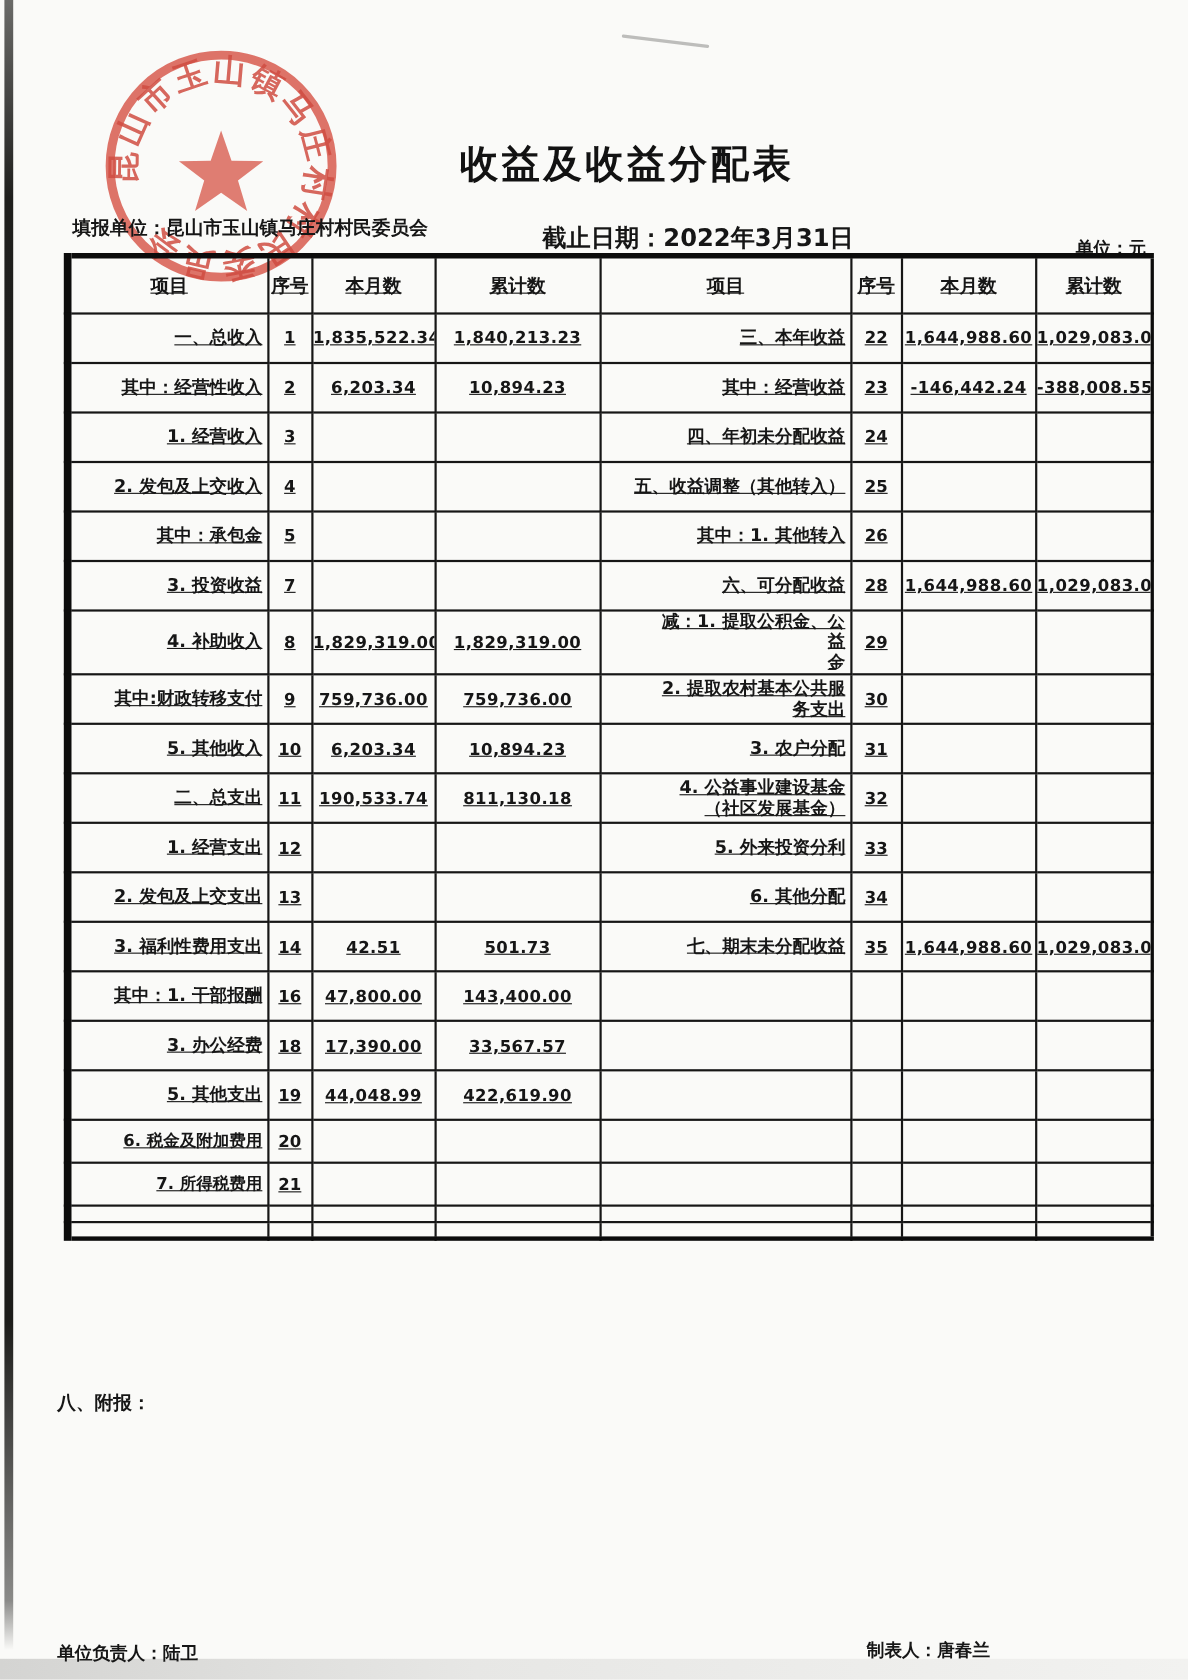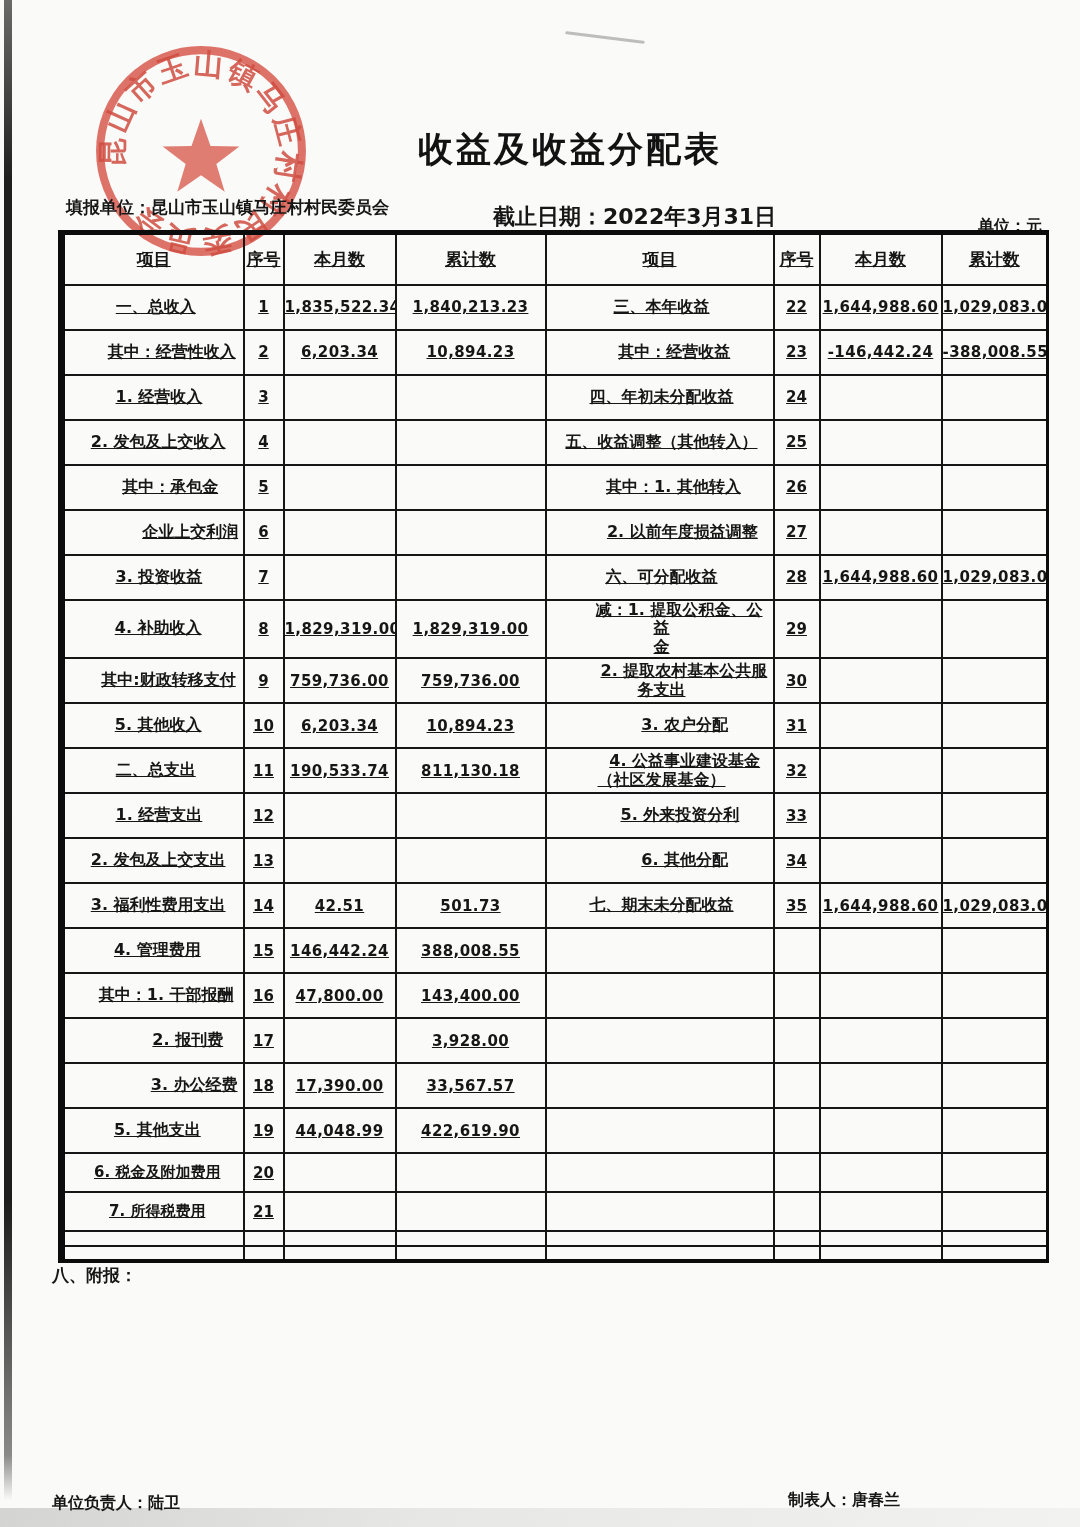--- a/index.html
+++ b/index.html
@@ -43,7 +43,7 @@
   table.main td { height:45px; font-weight:bold; }
   tr.half td { height:39px; }
   tr.thin td { height:15px; }
-  td.item { font-size:16px; text-align:center; padding:0 4px 0 8px;
+  td.item { font-size:16px; text-align:right; padding:0 4px 0 8px;
     white-space:pre-line; line-height:1.18; }
   tr.half td.item, tr.thin td.item { font-size:15px; }
   td.seq { font-size:15px; text-align:center; }

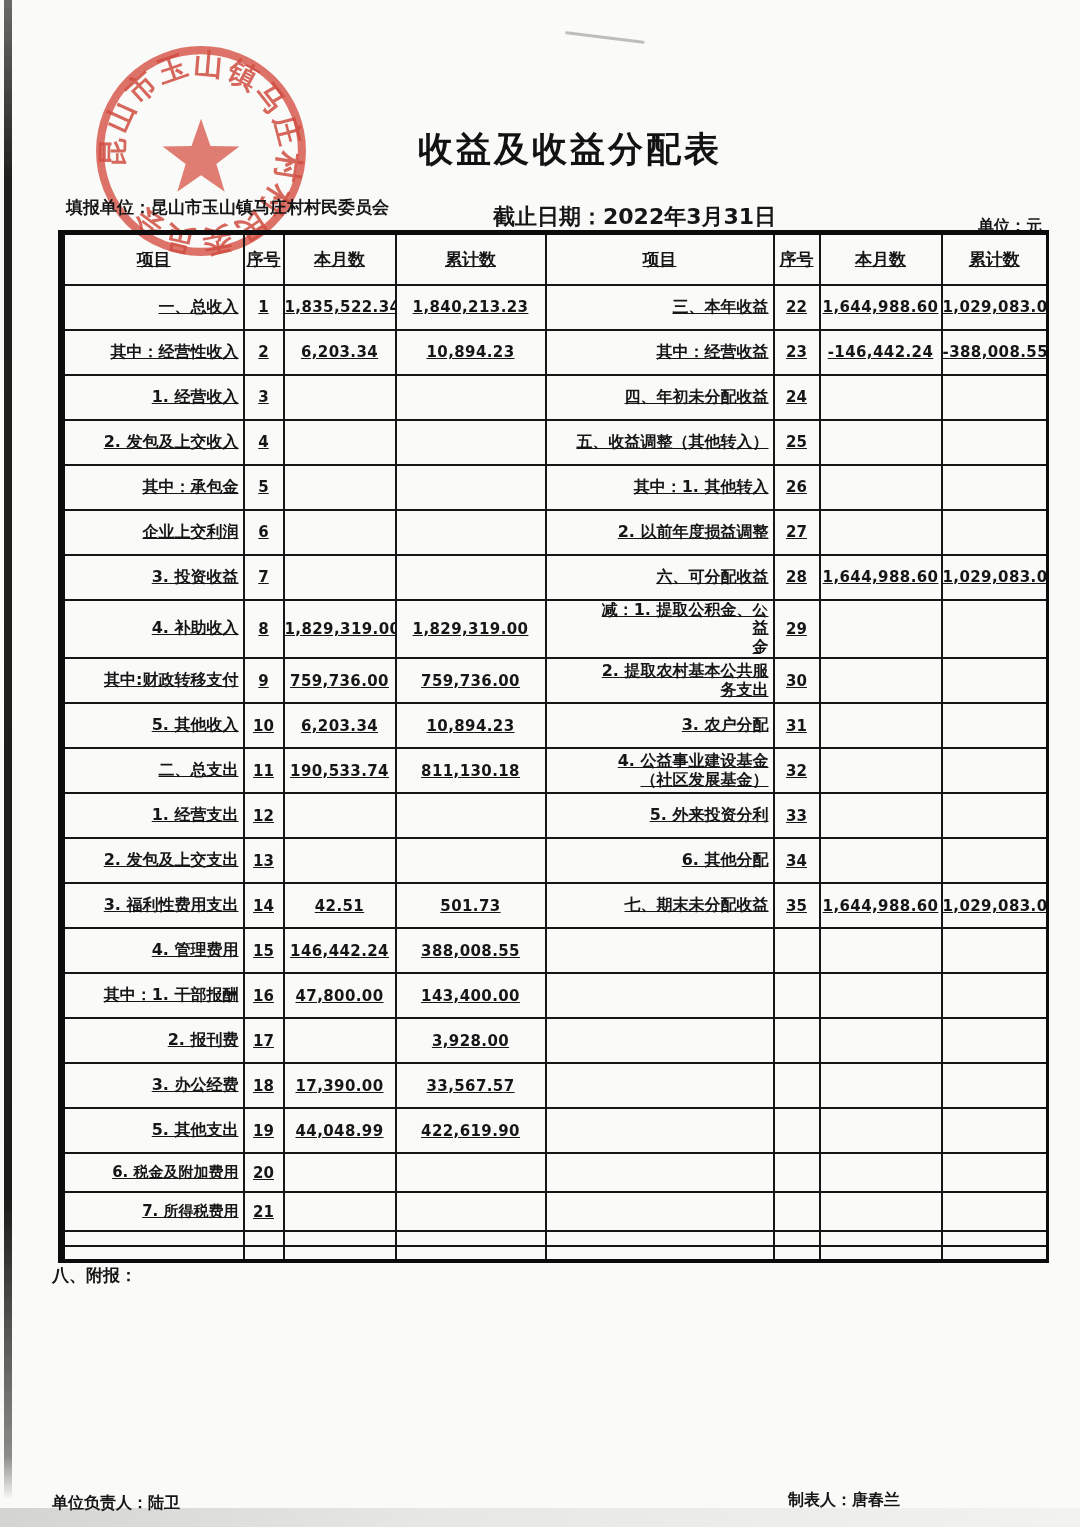--- a/index.html
+++ b/index.html
@@ -161,16 +161,6 @@
           <td class="num"></td>
         </tr>
         <tr class="full">
-          <td class="item" style="text-indent: 4.3em;">企业上交利润</td>
-          <td class="seq">6</td>
-          <td class="num"></td>
-          <td class="num"></td>
-          <td class="item" style="text-indent: 2.6em;">2. 以前年度损益调整</td>
-          <td class="seq">27</td>
-          <td class="num"></td>
-          <td class="num"></td>
-        </tr>
-        <tr class="full">
           <td class="item" style="text-indent: 0.4em;">3. 投资收益</td>
           <td class="seq">7</td>
           <td class="num"></td>

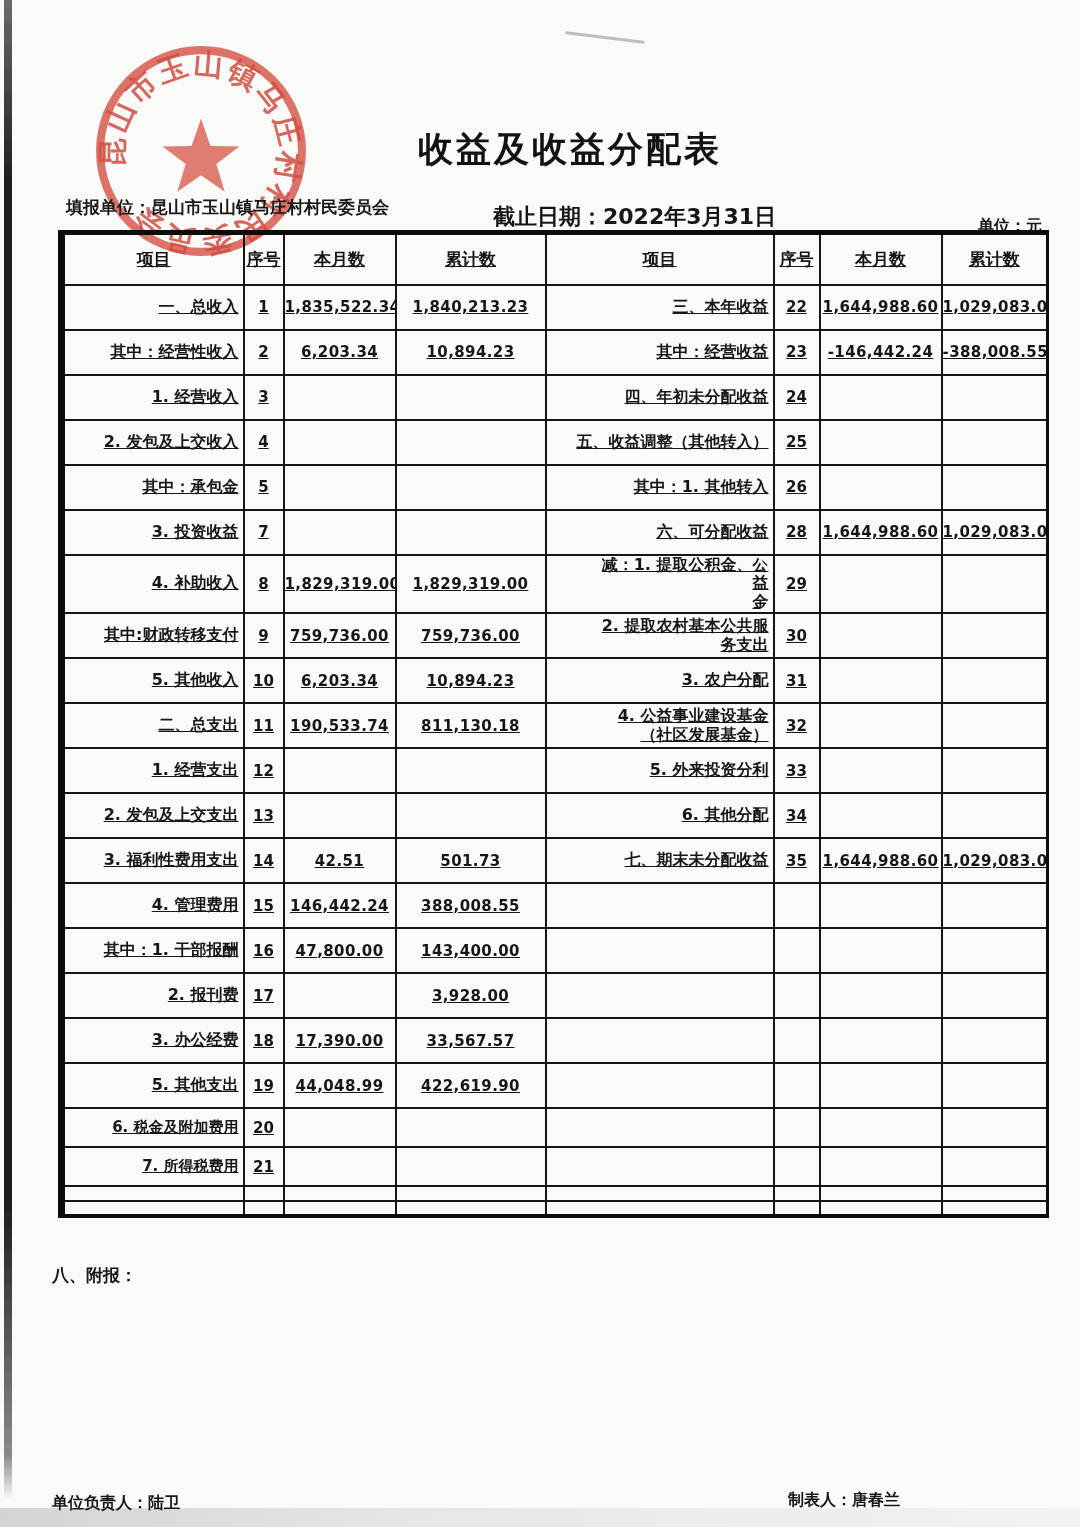--- a/index.html
+++ b/index.html
@@ -244,16 +244,6 @@
           <td class="num">1,029,083.05</td>
         </tr>
         <tr class="full">
-          <td class="item" style="text-indent: 0.2em;">4. 管理费用</td>
-          <td class="seq">15</td>
-          <td class="num">146,442.24</td>
-          <td class="num">388,008.55</td>
-          <td class="item"></td>
-          <td class="seq"></td>
-          <td class="num"></td>
-          <td class="num"></td>
-        </tr>
-        <tr class="full">
           <td class="item" style="text-indent: 1.3em;">其中：1. 干部报酬</td>
           <td class="seq">16</td>
           <td class="num">47,800.00</td>

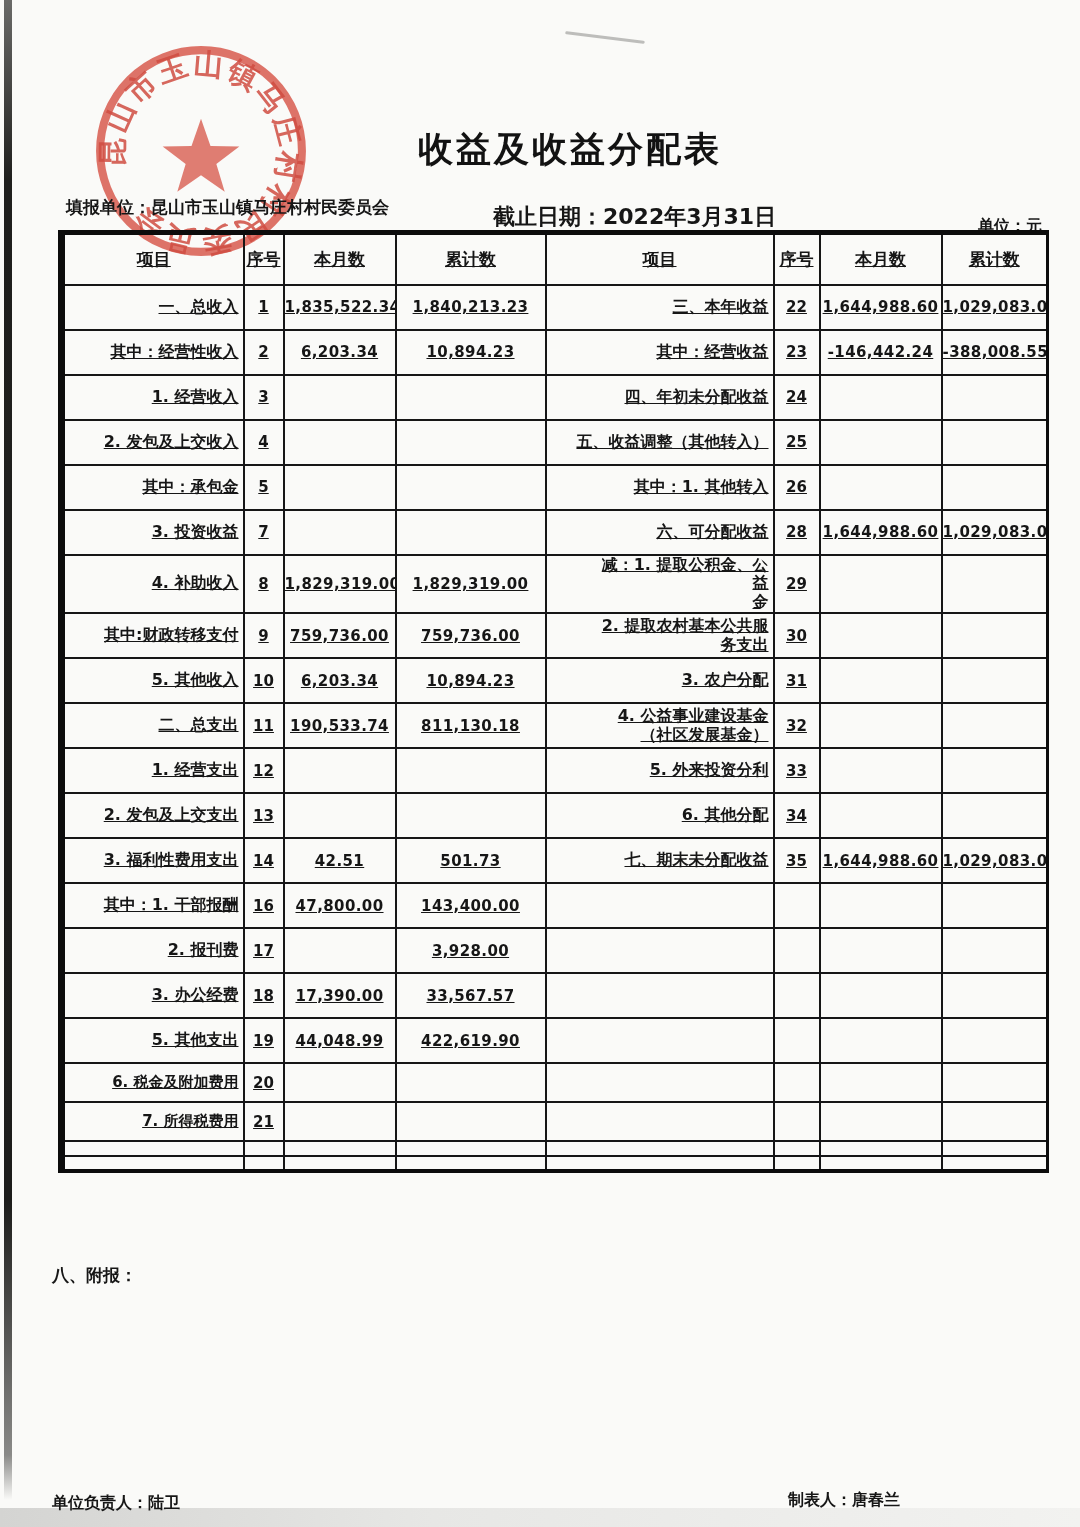--- a/index.html
+++ b/index.html
@@ -254,16 +254,6 @@
           <td class="num"></td>
         </tr>
         <tr class="full">
-          <td class="item" style="text-indent: 4em;">2. 报刊费</td>
-          <td class="seq">17</td>
-          <td class="num"></td>
-          <td class="num">3,928.00</td>
-          <td class="item"></td>
-          <td class="seq"></td>
-          <td class="num"></td>
-          <td class="num"></td>
-        </tr>
-        <tr class="full">
           <td class="item" style="text-indent: 4.8em;">3. 办公经费</td>
           <td class="seq">18</td>
           <td class="num">17,390.00</td>

